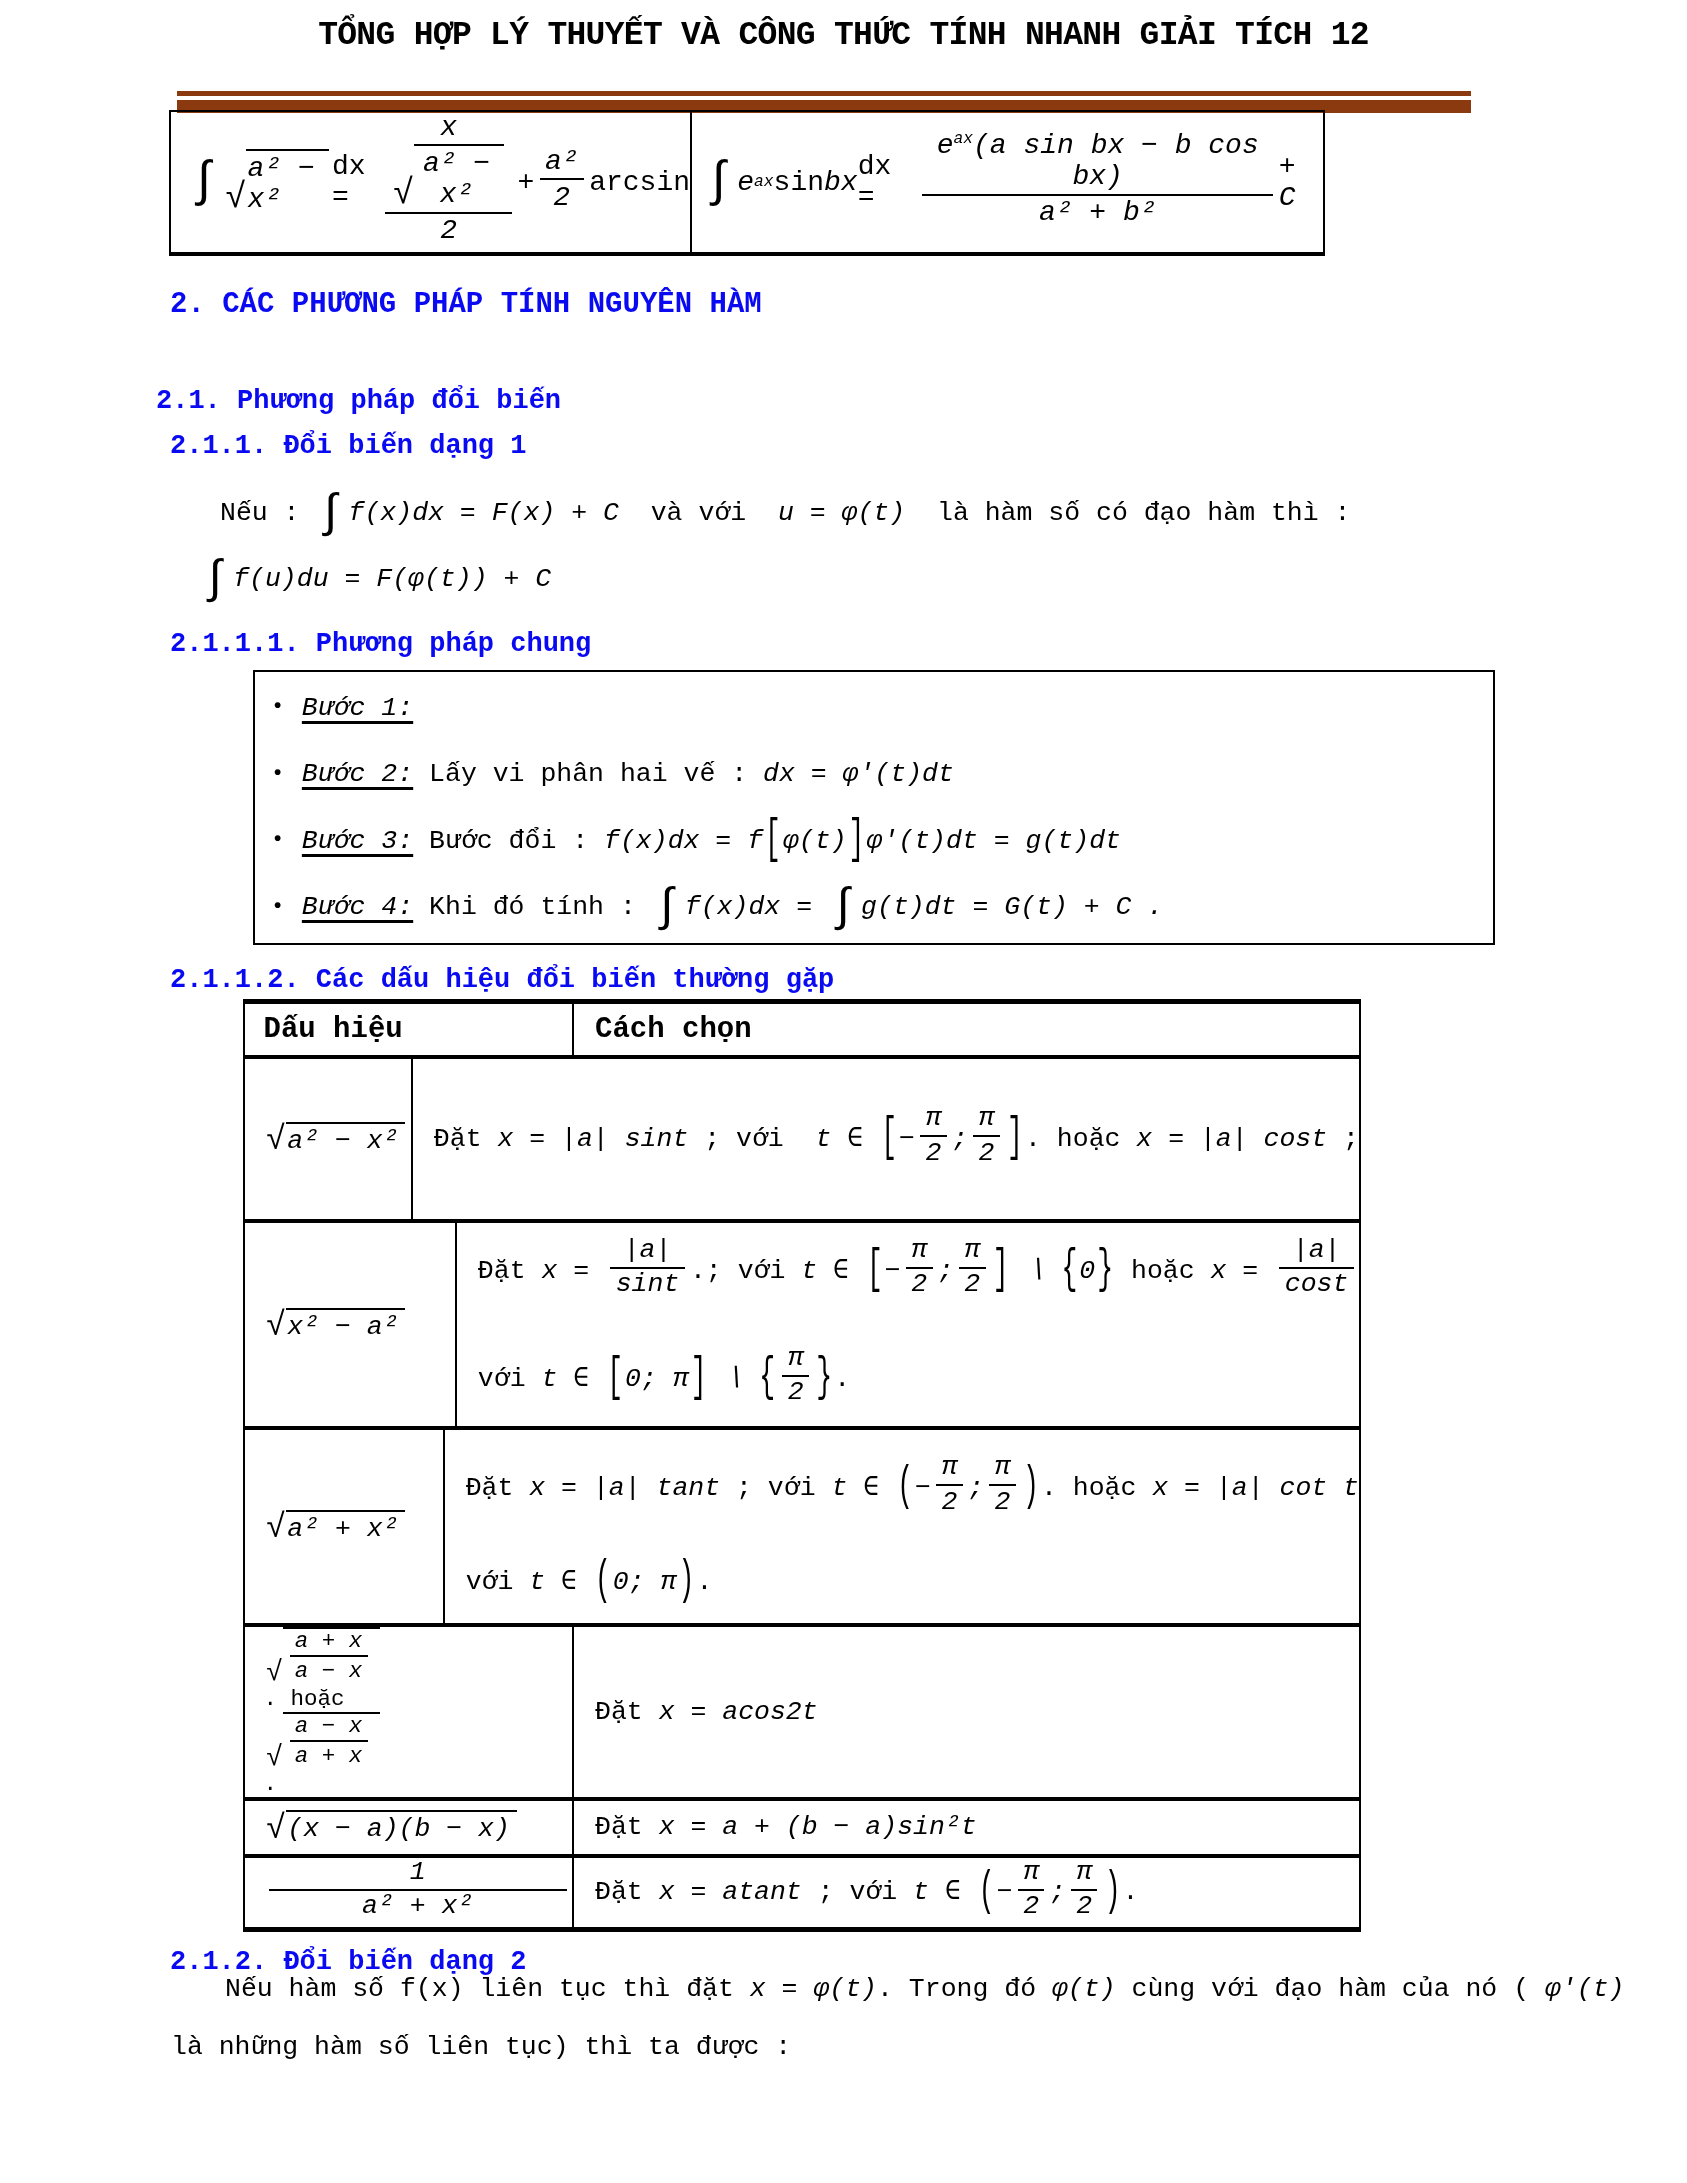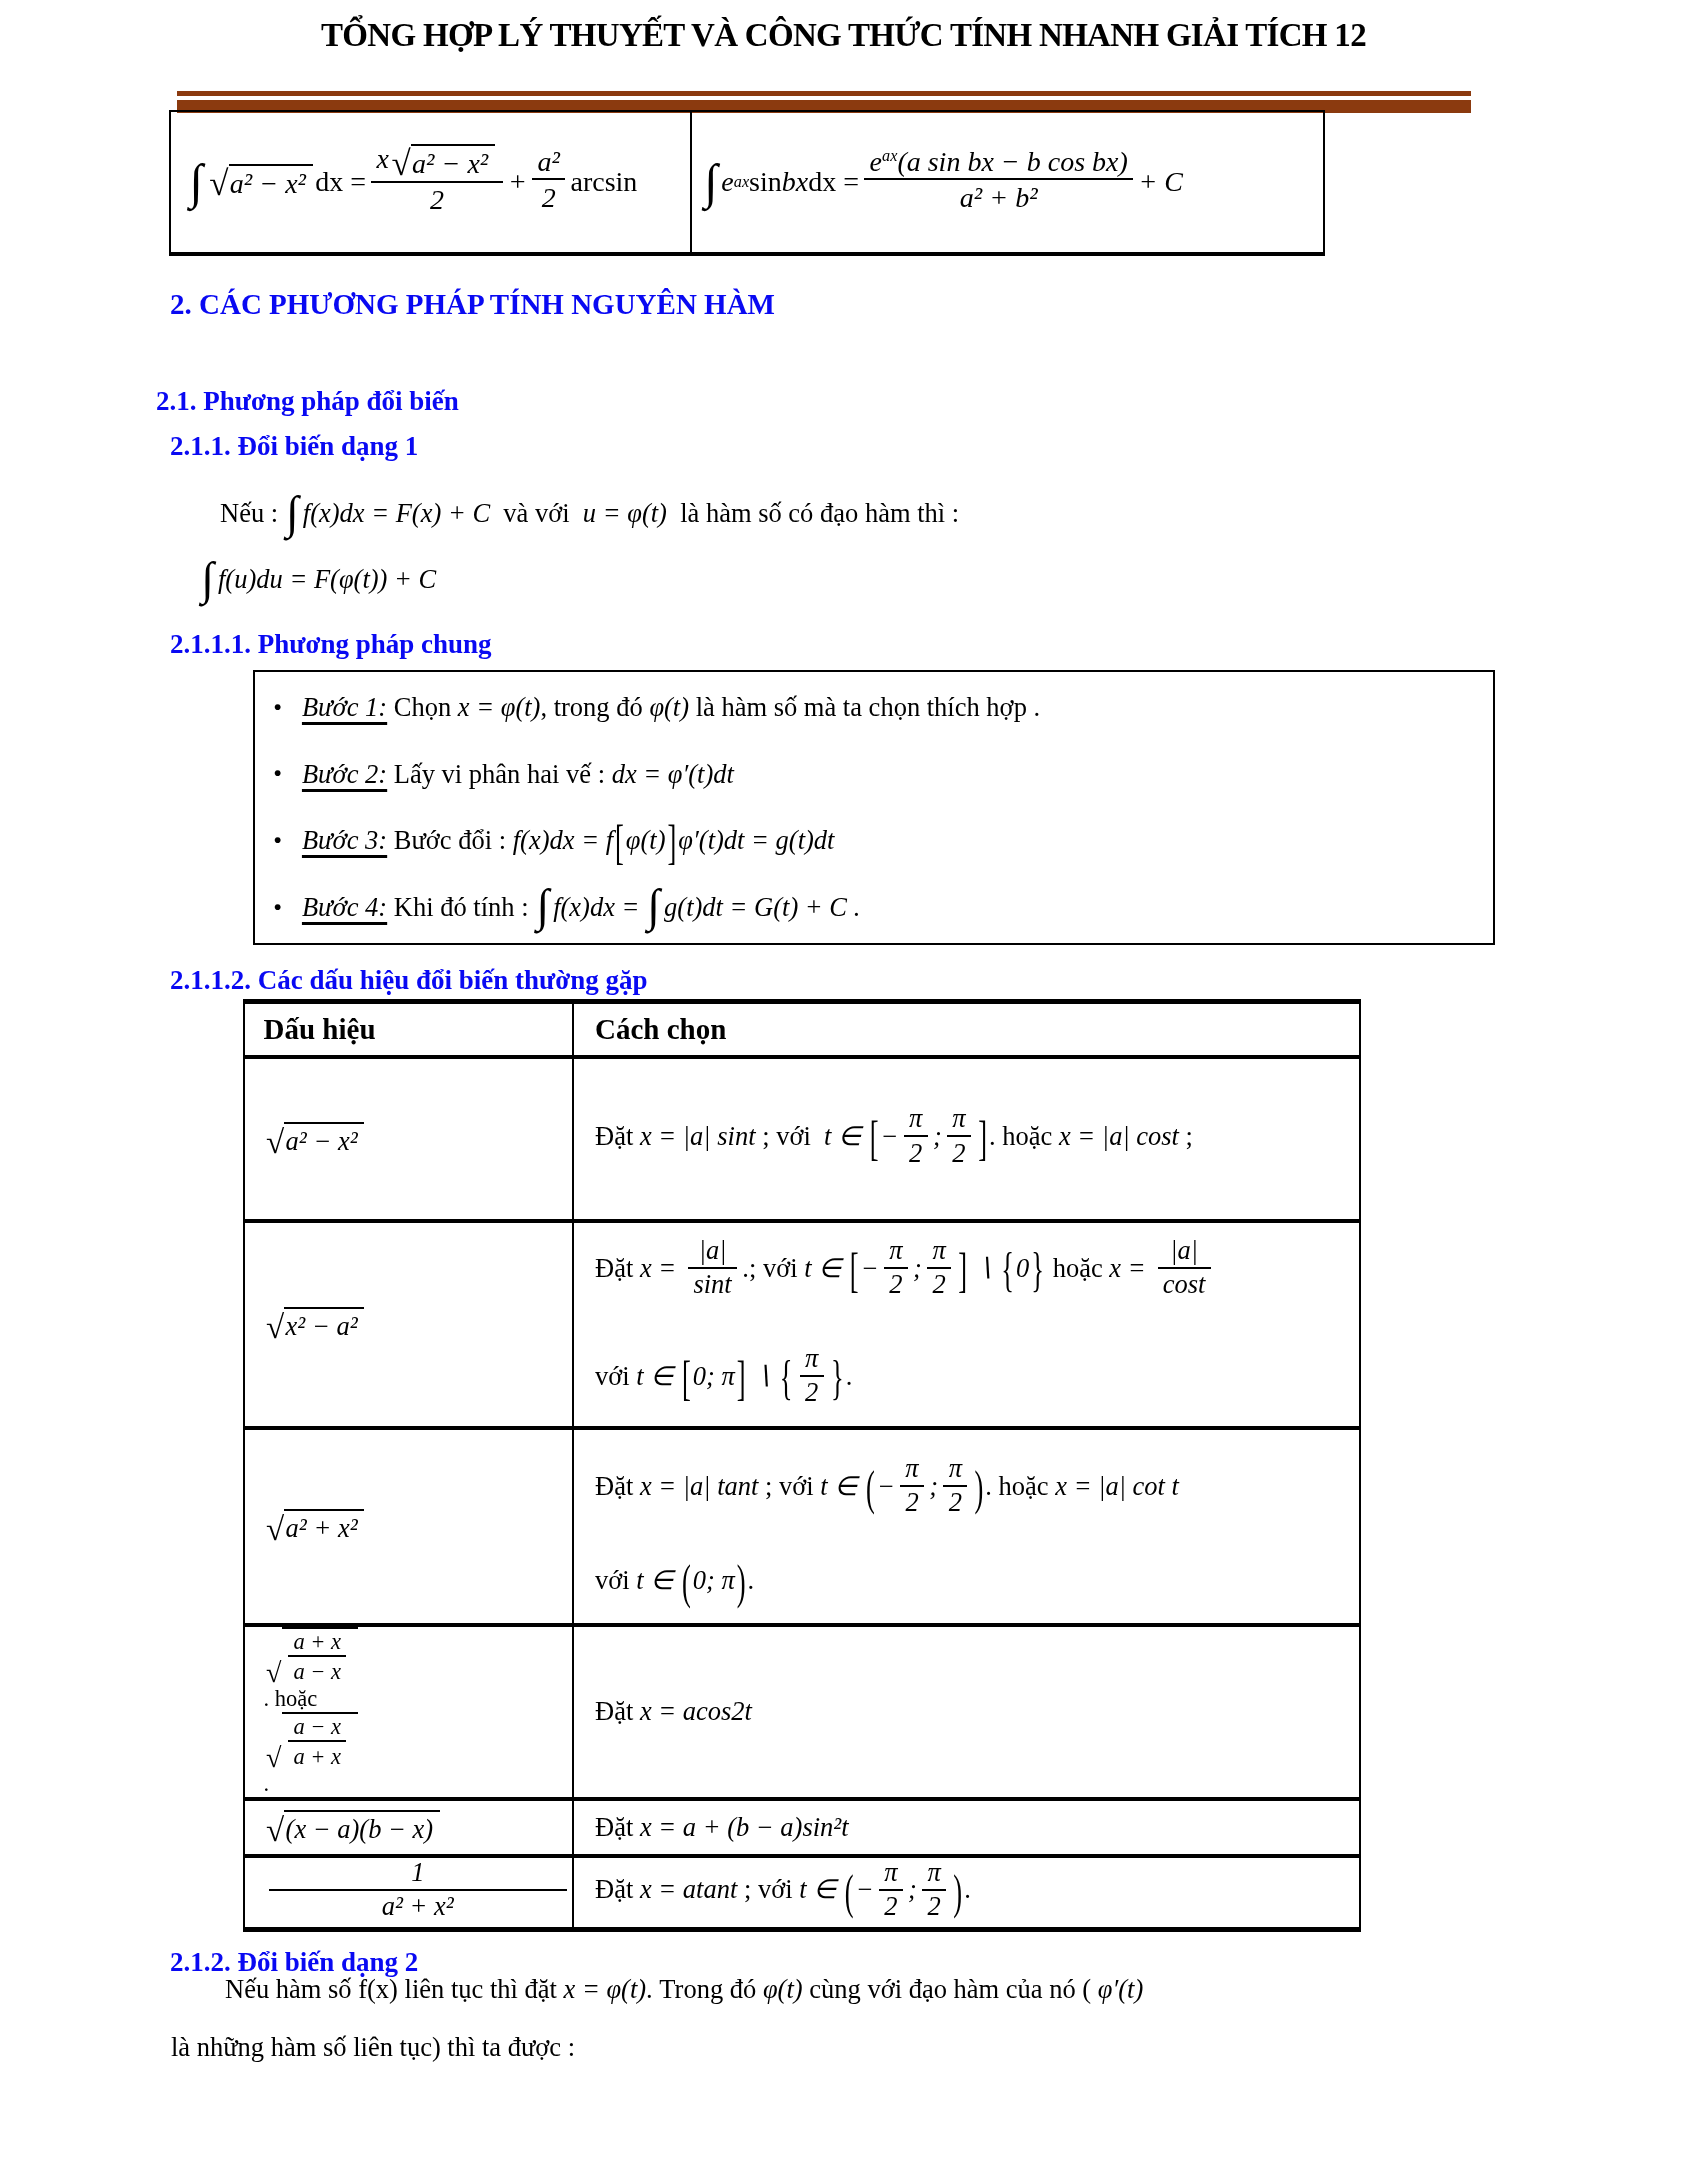--- a/index.html
+++ b/index.html
@@ -9,7 +9,7 @@
   html,body{margin:0;padding:0;background:#fff;}
   .page{
     position:relative;width:1687px;height:2183px;background:#fff;
-    font-family:Liberation Serif, serif;color:#000;
+    font-family:Liberation Mono, monospace;color:#000;
     font-size:26.5px;overflow:hidden;
   }
   .doc-title{

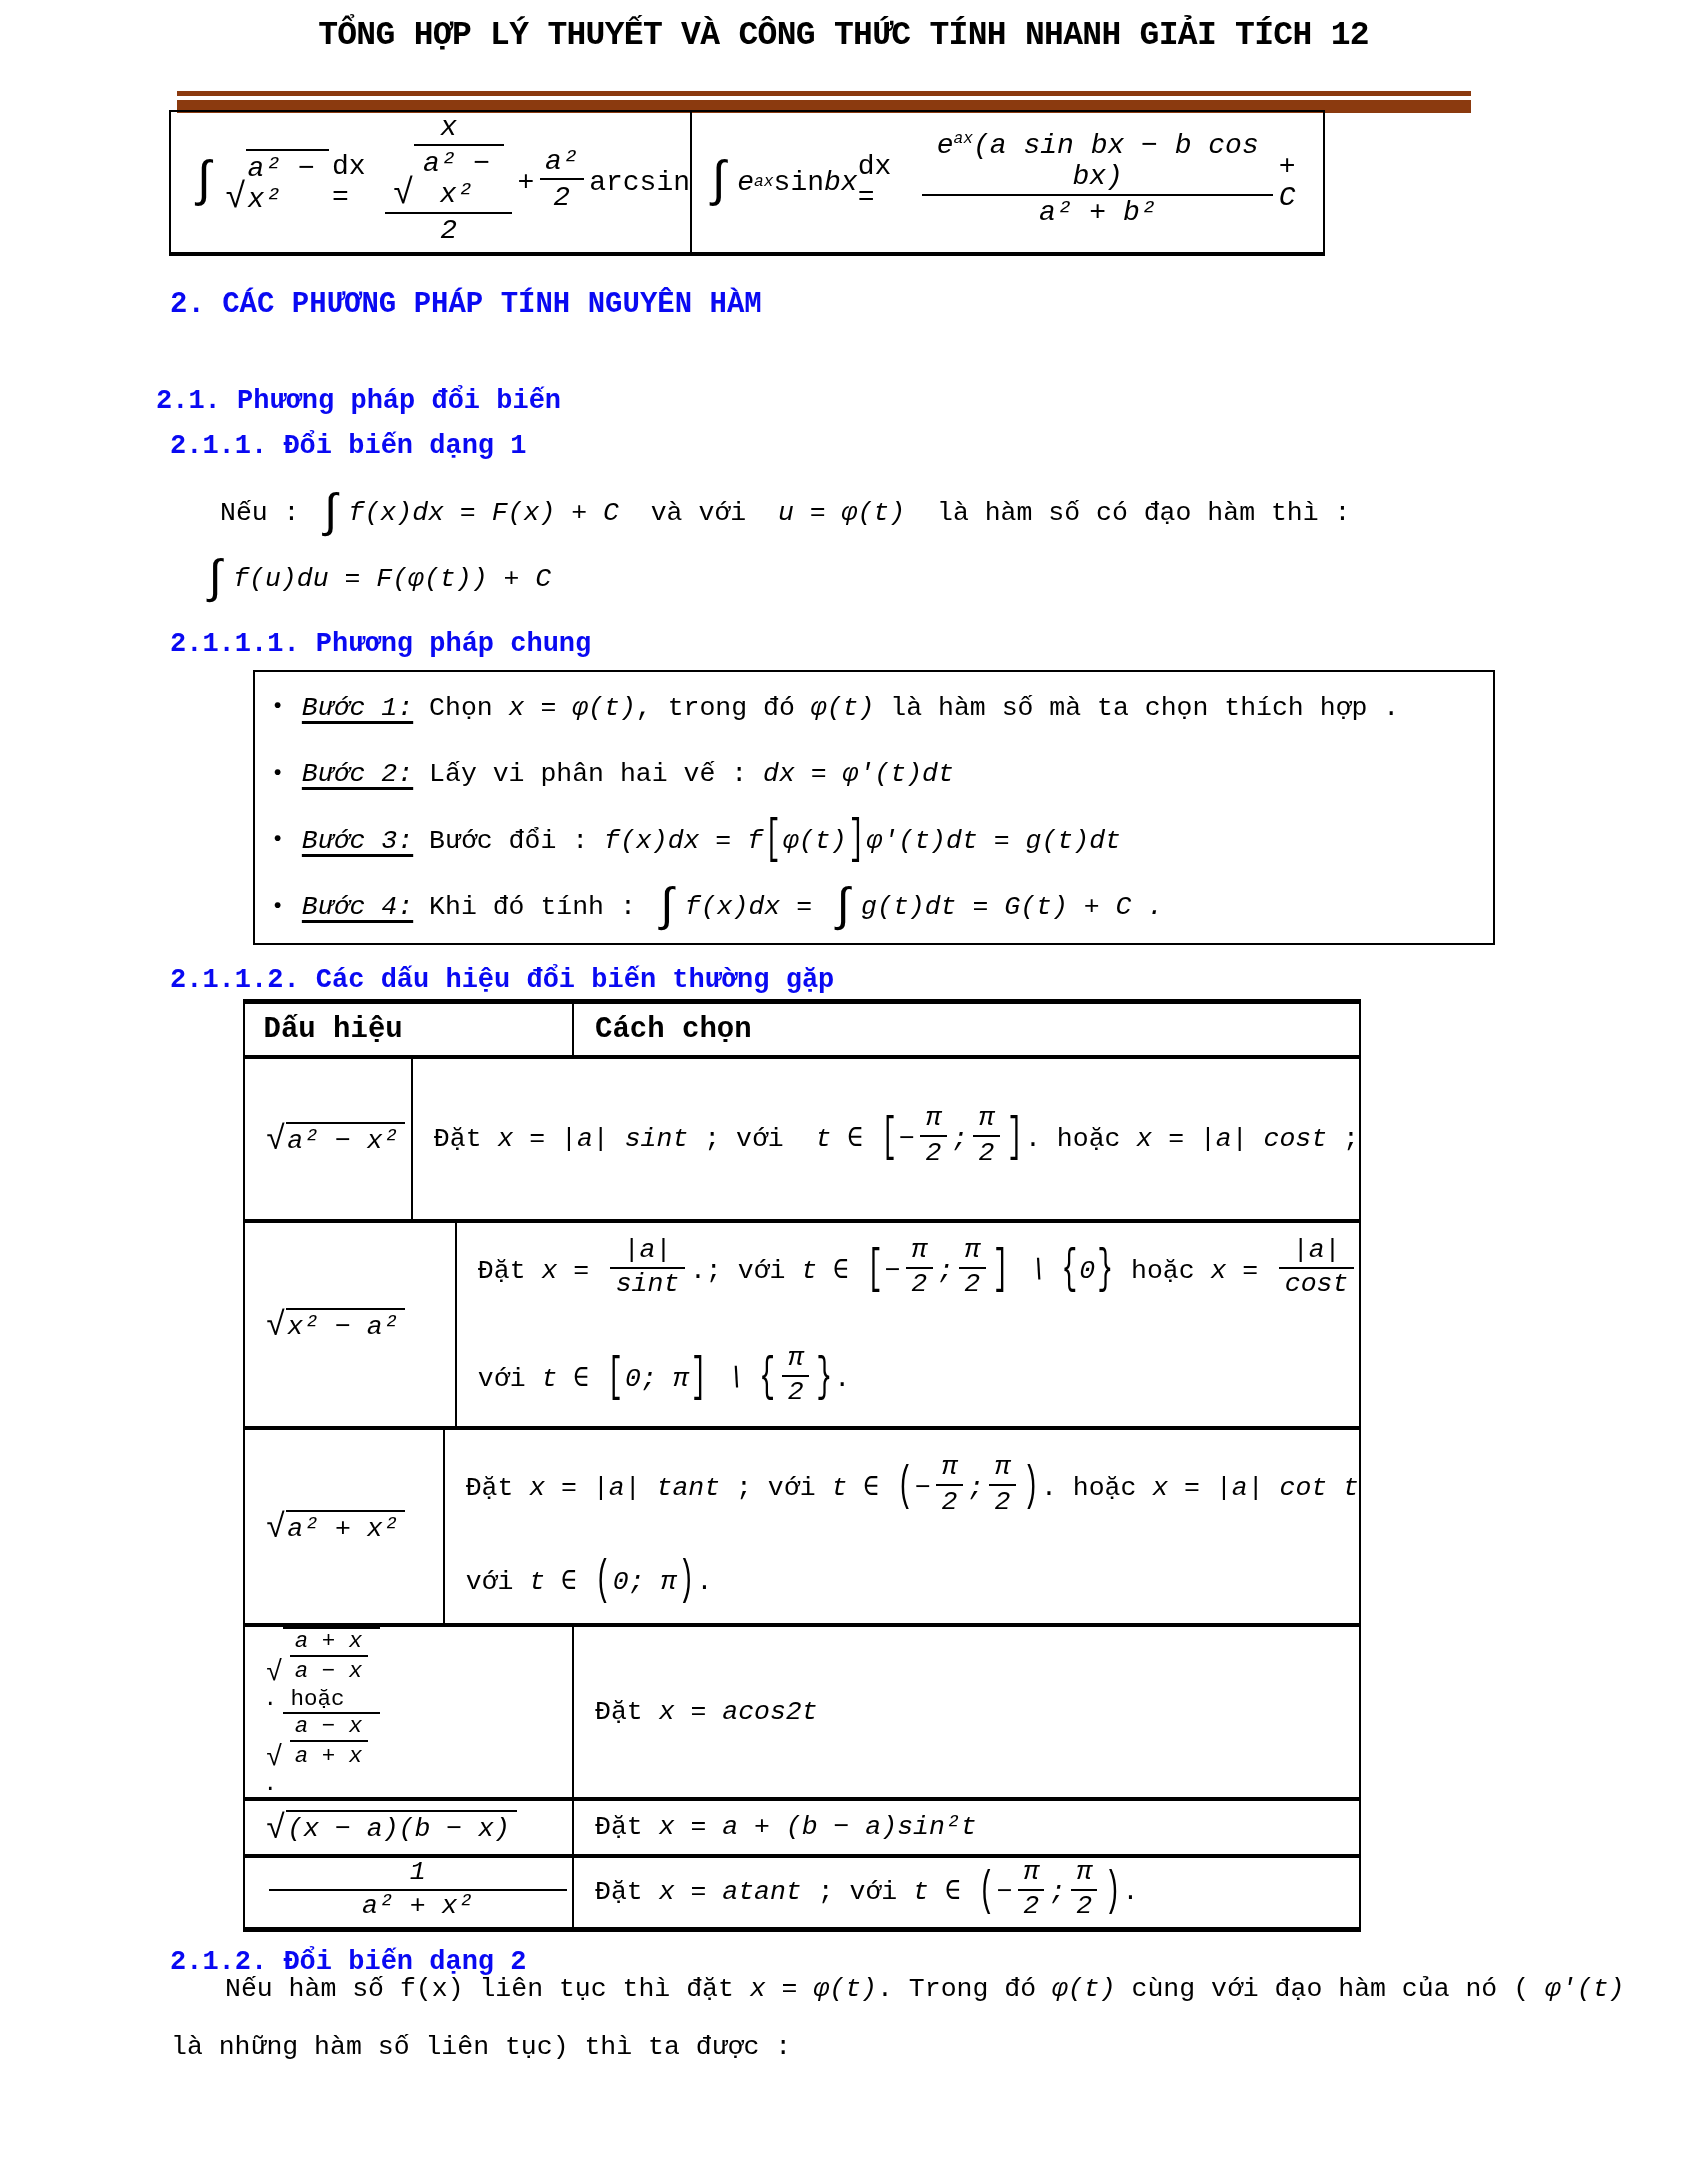--- a/index.html
+++ b/index.html
@@ -165,7 +165,7 @@
 
   <div class="steps-box">
     <div class="step">
-      <span class="step-label">Bước 1:</span><span class="step-body"><span class="m-u"> Chọn </span><span class="m-x">x = φ(t)</span><span class="m-u">, trong đó </span><span class="m-x">φ(t)</span><span class="m-u"> là hàm số mà ta chọn thích hợp .</span></span>
+      <span class="step-label">Bước 1:</span>
     </div>
     <div class="step">
       <span class="step-label">Bước 2:</span><span class="step-body"><span class="m-u"> Lấy vi phân hai vế : </span><span class="m-x">dx = φ′(t)dt</span></span>

